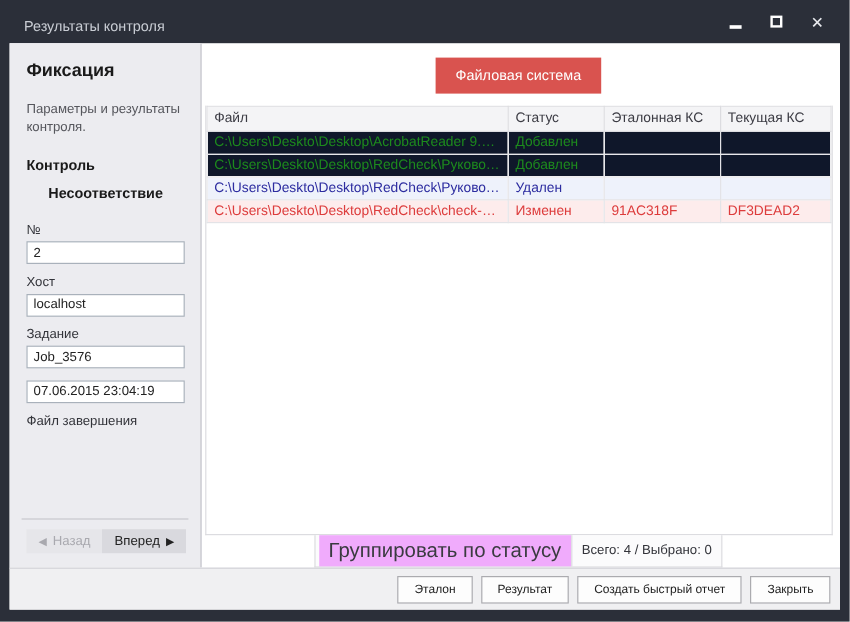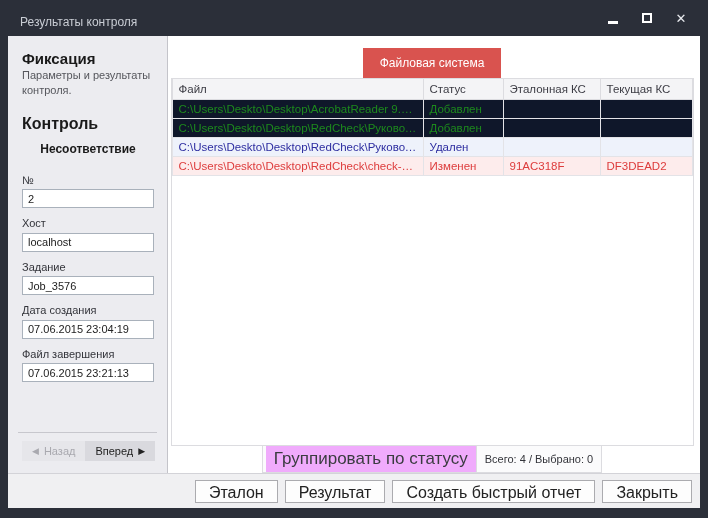--- a/index.html
+++ b/index.html
@@ -25,7 +25,7 @@
 
   
   .sidebar { width:160px; background:#ececf0; border-right:1px solid #c4c4ca; padding:14px 13px 8px 14px; display:flex; flex-direction:column; }
-  .sb-heading { font-size:15px; font-weight:bold; color:#1a1a1a; margin-bottom:1px; }
+  .sb-heading { font-size:15px; font-weight:bold; color:#1a1a1a; margin-bottom:17px; }
   .sb-subtitle { font-size:11px; color:#55565c; line-height:1.4; margin-bottom:16px; }
   .sb-line1 { font-size:16px; font-weight:bold; color:#1a1a1a; margin-bottom:9px; }
   .sb-line2 { font-size:12px; font-weight:bold; color:#1a1a1a; margin-bottom:18px;text-align:center; }

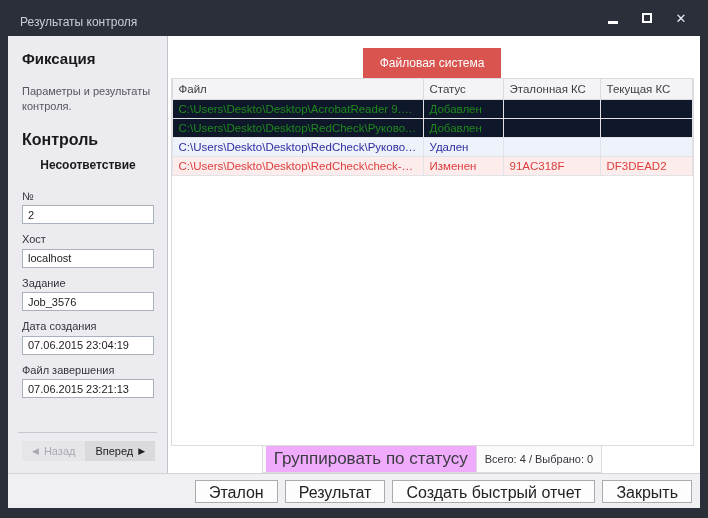--- a/index.html
+++ b/index.html
@@ -48,7 +48,7 @@
   .tabstrip { display:flex; background:#d4d4d8; height:30px; flex:0 0 30px; }
   .tab-active { background:#d9534f; color:#fff; font-size:12px; display:flex; align-items:center; padding:0 17px; cursor:pointer; }
 
-  .table-wrap { flex:1; border:1px solid #dcdce0; border-top:none; overflow:hidden; background:#fff; }
+  .table-wrap { flex:1; margin-top:10px; border:1px solid #dcdce0; border-top:none; overflow:hidden; background:#fff; }
   table { width:100%; border-collapse:collapse; table-layout:fixed; font-size:11.5px; }
   col.c-file { width:251px; } col.c-status { width:80px; } col.c-etalon { width:97px; } col.c-current { width:92px; }
   th {

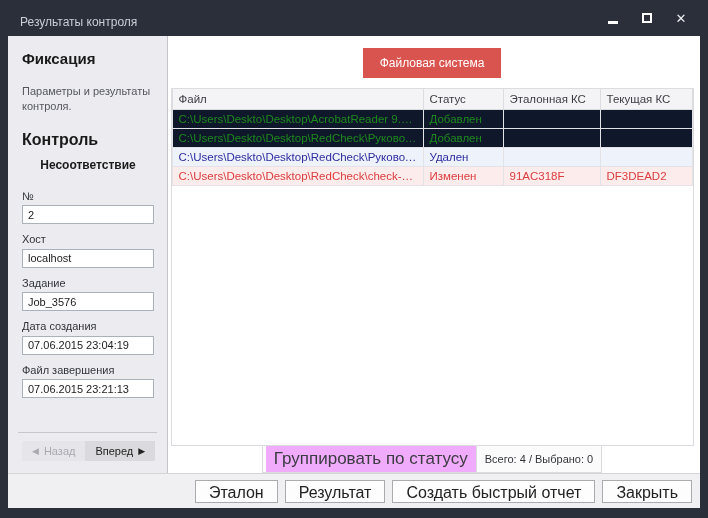--- a/index.html
+++ b/index.html
@@ -27,7 +27,7 @@
   .sidebar { width:160px; background:#ececf0; border-right:1px solid #c4c4ca; padding:14px 13px 8px 14px; display:flex; flex-direction:column; }
   .sb-heading { font-size:15px; font-weight:bold; color:#1a1a1a; margin-bottom:17px; }
   .sb-subtitle { font-size:11px; color:#55565c; line-height:1.4; margin-bottom:16px; }
-  .sb-line1 { font-size:16px; font-weight:bold; color:#1a1a1a; margin-bottom:9px; }
+  .sb-line1 { font-size:12px; font-weight:bold; color:#1a1a1a; margin-bottom:9px; }
   .sb-line2 { font-size:12px; font-weight:bold; color:#1a1a1a; margin-bottom:18px;text-align:center; }
   .field { margin-bottom:9px; }
   .field label { display:block; font-size:11px; color:#33343a; margin-bottom:3px; }

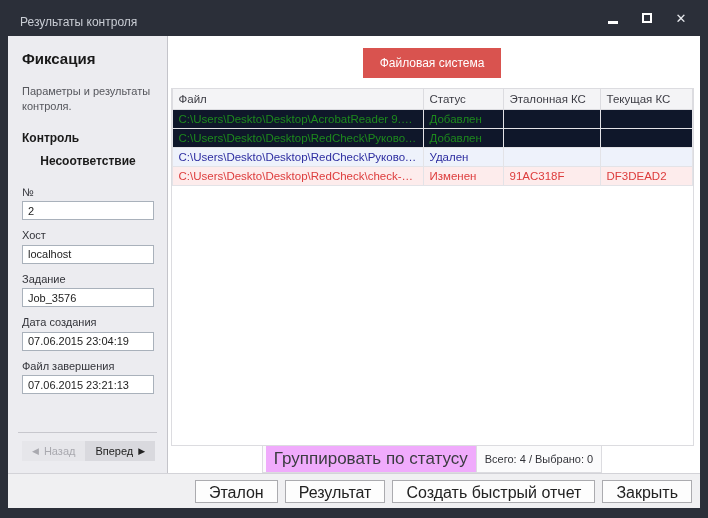--- a/index.html
+++ b/index.html
@@ -115,7 +115,6 @@
         <input value="Job_3576" style="">
       </div>
       <div class="field">
-        <label>Дата создания</label>
         <input value="07.06.2015 23:04:19" style="">
       </div>
       <div class="field">

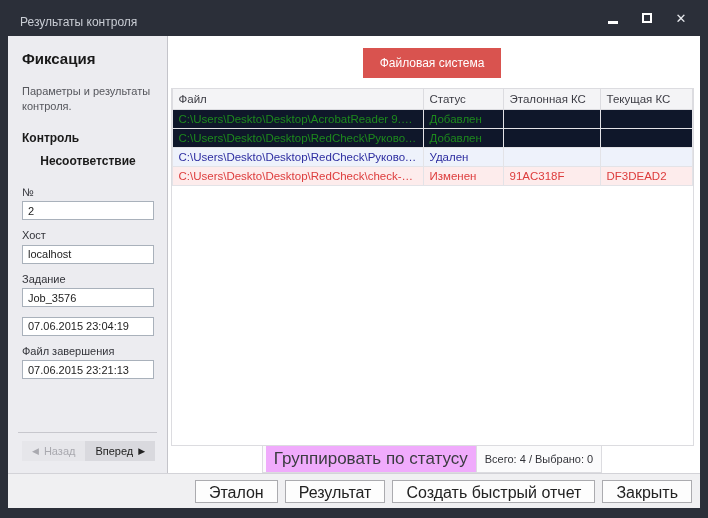--- a/index.html
+++ b/index.html
@@ -119,7 +119,6 @@
       </div>
       <div class="field">
         <label>Файл завершения</label>
-        <input value="07.06.2015 23:21:13" style="">
       </div>
 
       <div class="sb-spacer"></div>

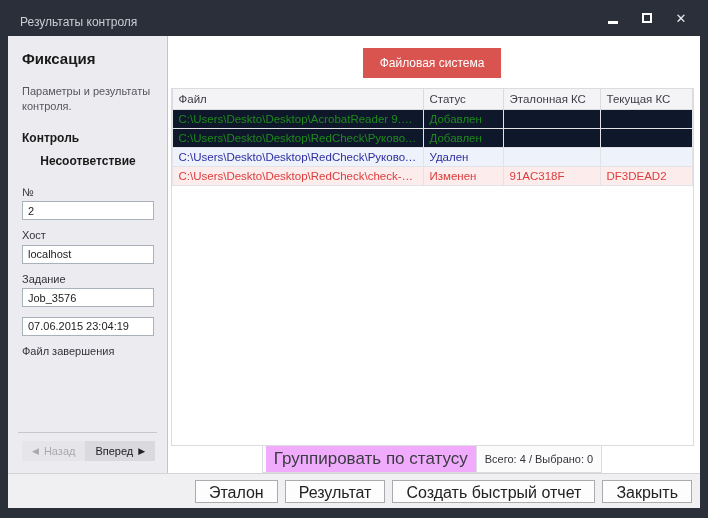--- a/index.html
+++ b/index.html
@@ -71,7 +71,7 @@
   
   .footer { flex:0 0 35px; background:#f0f0f2; border-top:1px solid #d3d3d8; display:flex; align-items:center; justify-content:flex-end; gap:7px; padding-right:8px; }
   .footer button {
-    background:#fdfdfd; border:1px solid #ababaf; color:#222; font-size:16px;
+    background:#fdfdfd; border:1px solid #ababaf; color:#222; font-size:10px;
     font-family:"Liberation Sans", sans-serif; padding:3px 13px; height:23px; cursor:pointer;
   }
 </style>

